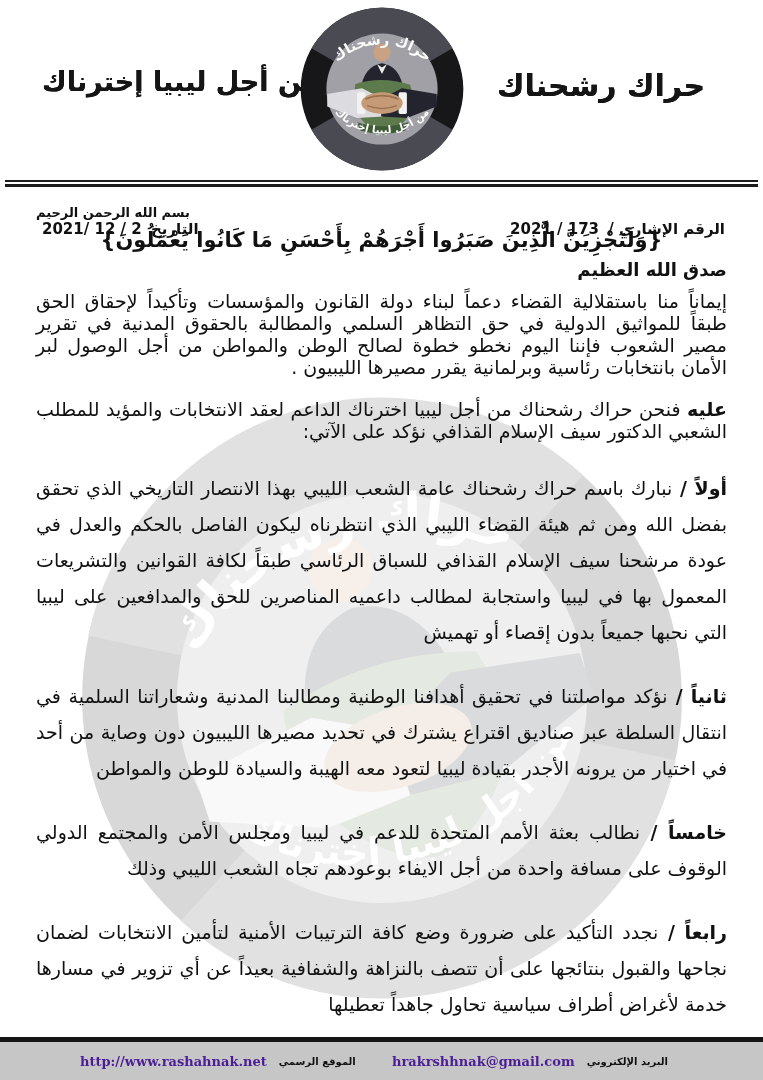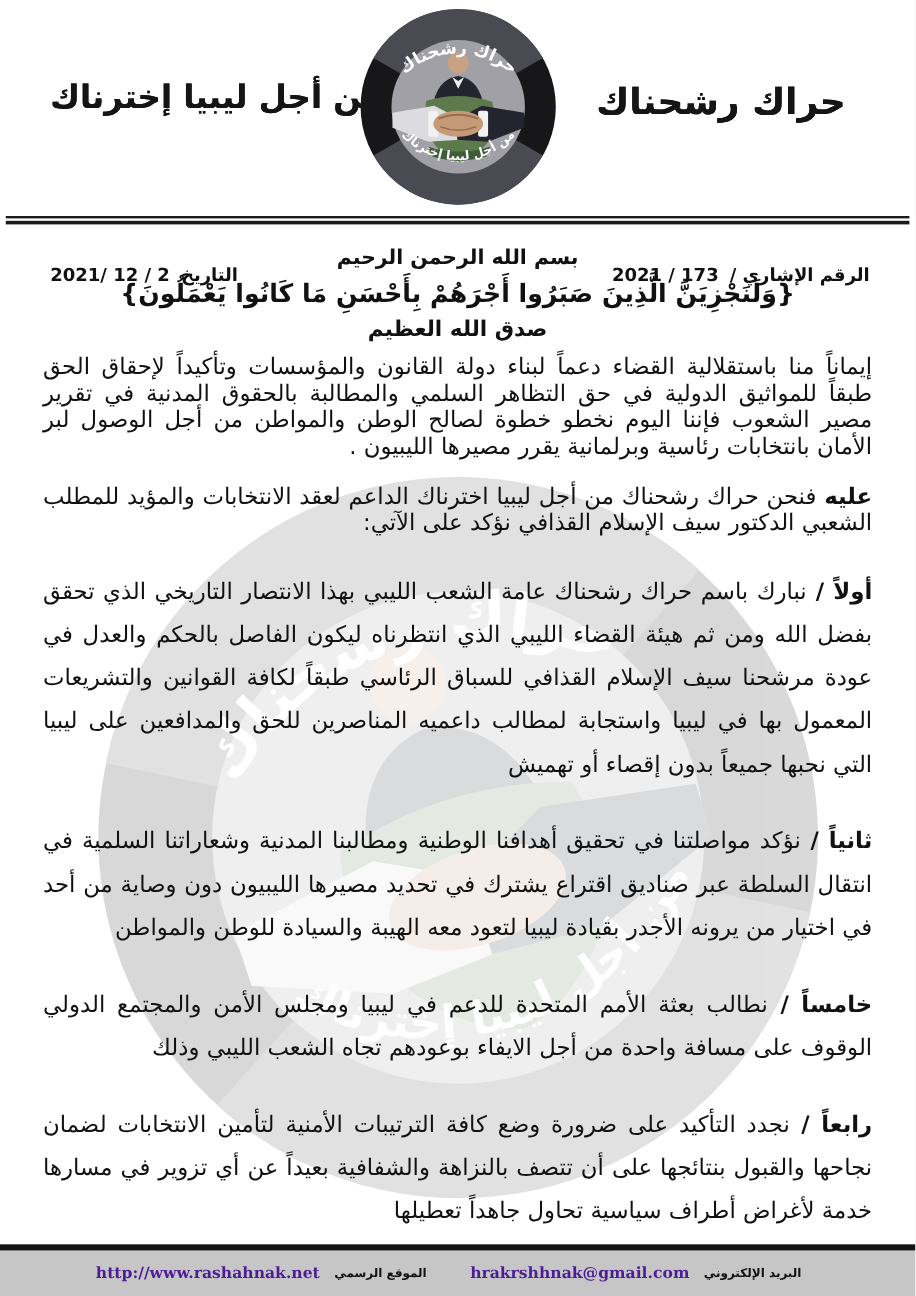--- a/index.html
+++ b/index.html
@@ -30,7 +30,7 @@
   .ref{position:absolute;right:2px;top:15px;}
   .date{position:absolute;left:2px;top:15px;}
   .num-ltr{direction:ltr;unicode-bidi:embed;display:inline-block;margin:0 4px;}
-  .bismillah{text-align:center;font-weight:bold;font-size:17px;margin:18px 0 0 0;}
+  .bismillah{text-align:left;font-weight:bold;font-size:13px;margin:18px 0 0 0;}
   .verse{text-align:center;font-weight:bold;font-size:21px;margin:8px 0 0 0;}
   .sadaqa{text-align:center;font-weight:bold;font-size:18px;margin:7px 0 0 0;}
   .para{font-size:19px;line-height:22px;text-align:justify;text-justify:inter-word;margin:0;}

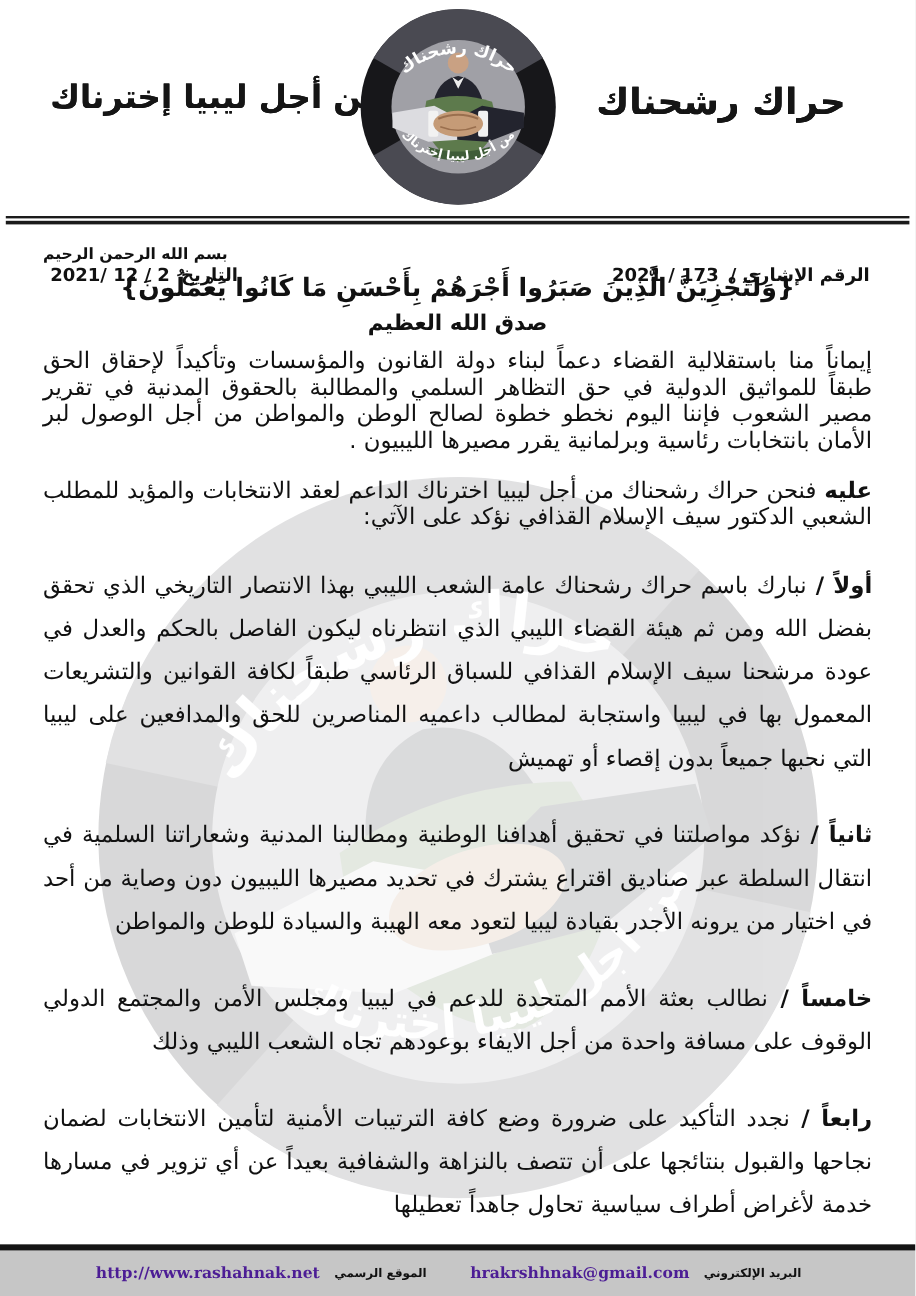--- a/index.html
+++ b/index.html
@@ -32,7 +32,7 @@
   .num-ltr{direction:ltr;unicode-bidi:embed;display:inline-block;margin:0 4px;}
   .bismillah{text-align:left;font-weight:bold;font-size:13px;margin:18px 0 0 0;}
   .verse{text-align:center;font-weight:bold;font-size:21px;margin:8px 0 0 0;}
-  .sadaqa{text-align:center;font-weight:bold;font-size:18px;margin:7px 0 0 0;}
+  .sadaqa{font-weight:bold;font-size:18px;margin:7px 0 0 0;}
   .para{font-size:19px;line-height:22px;text-align:justify;text-justify:inter-word;margin:0;}
   .p-intro{margin-top:10px;}
   .p-statement{margin-top:20px;}

